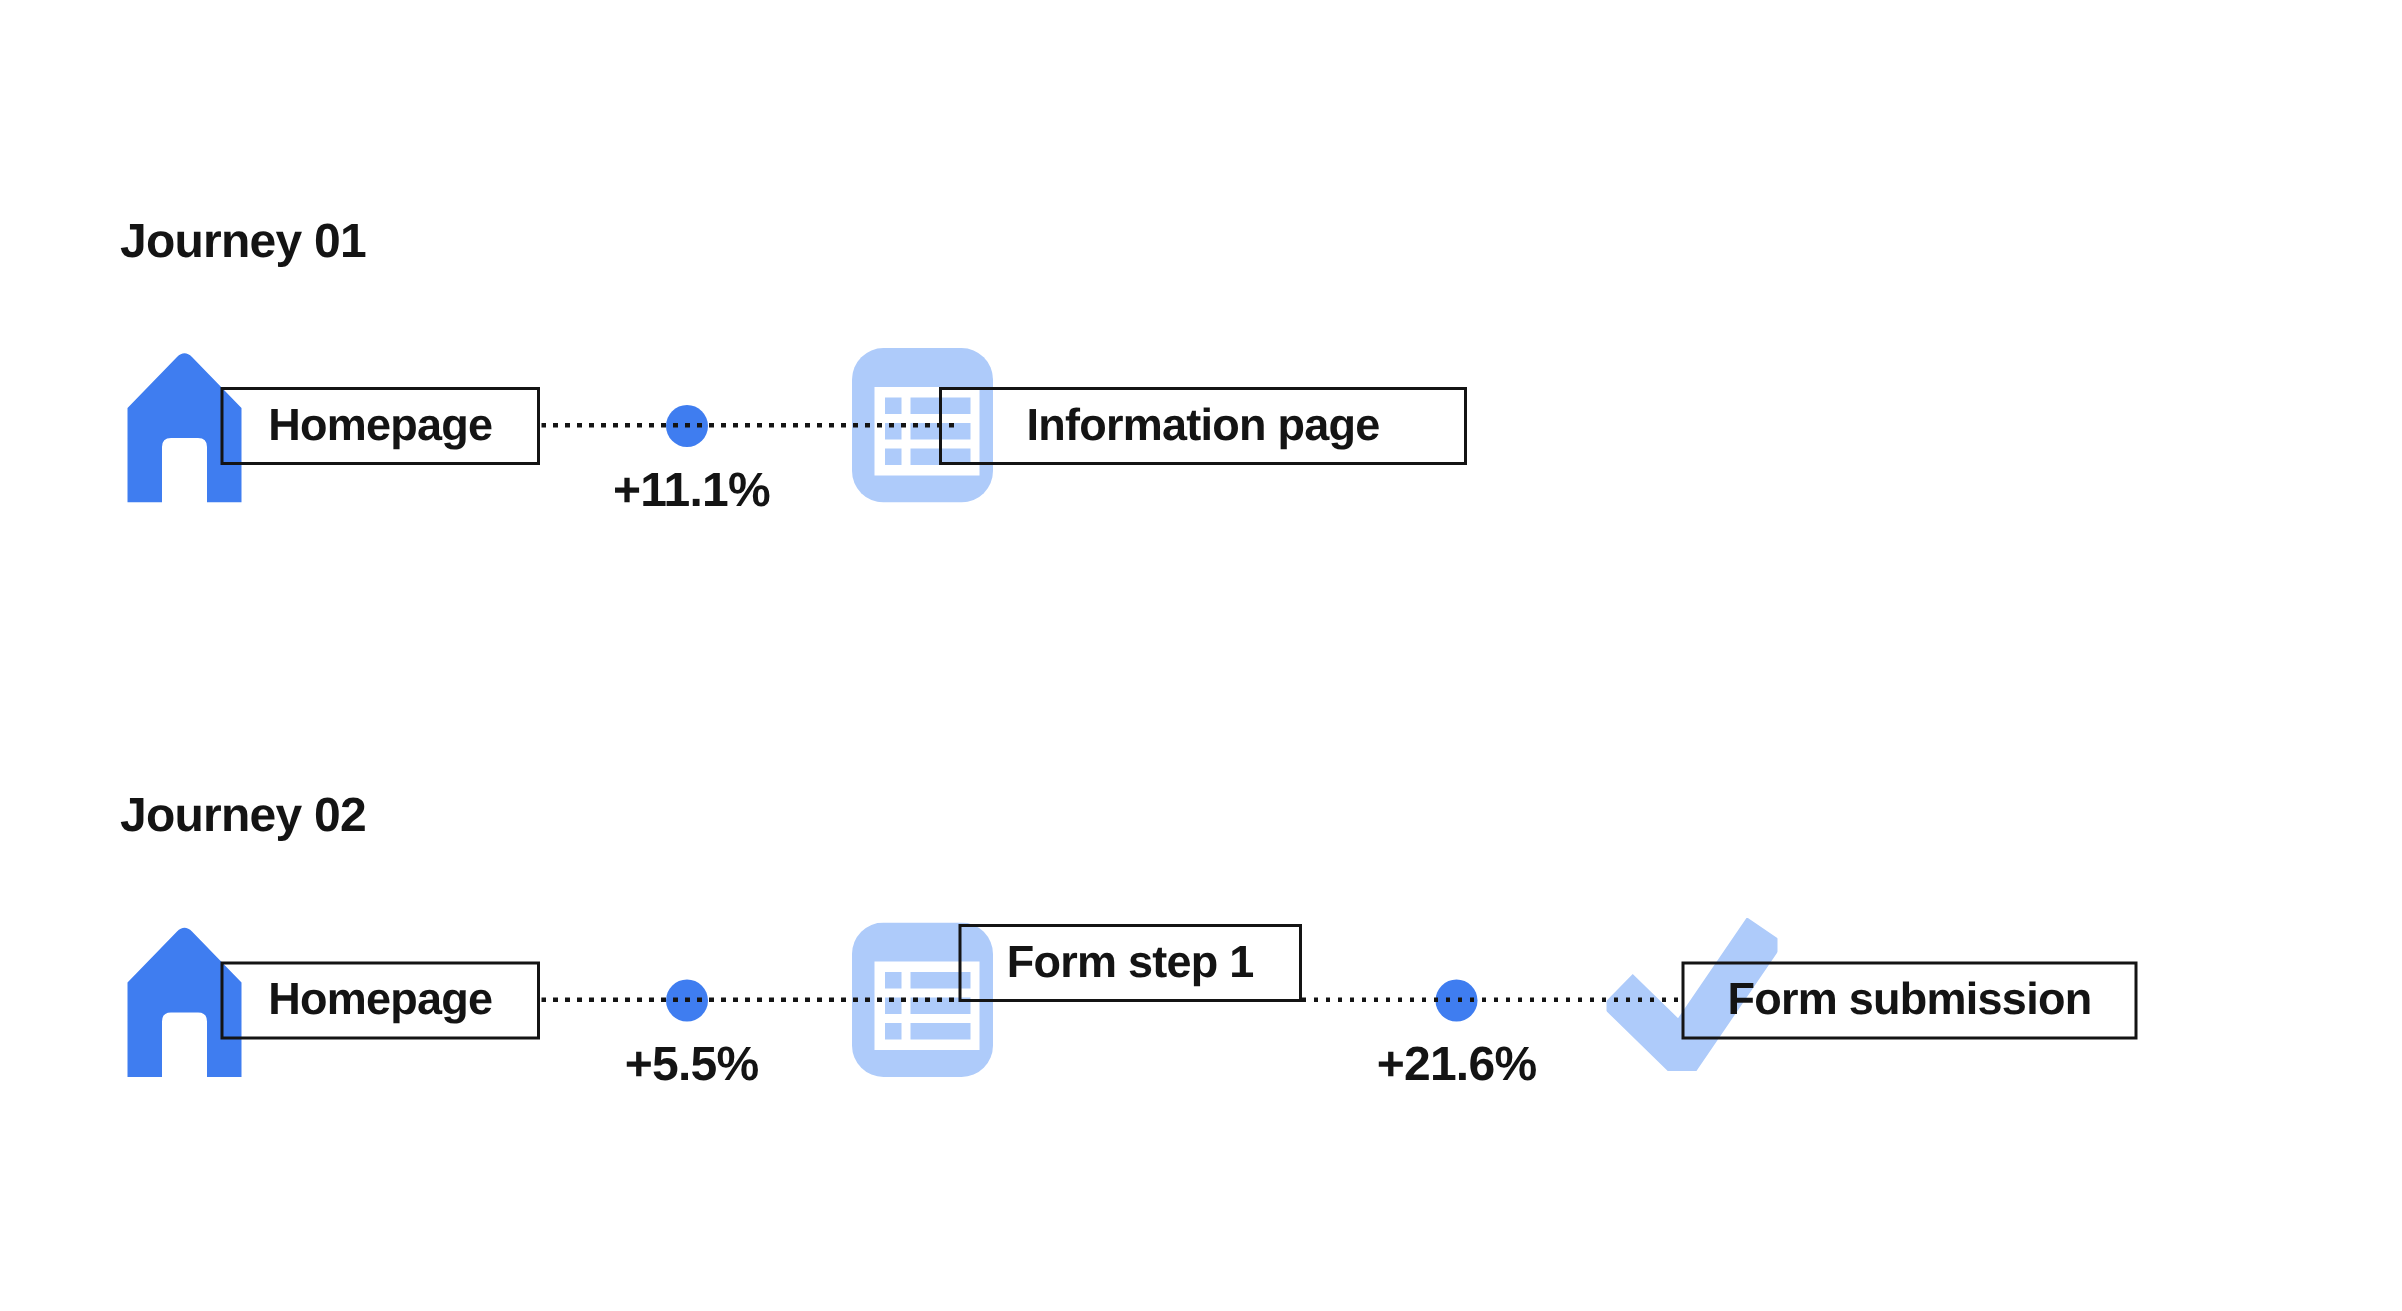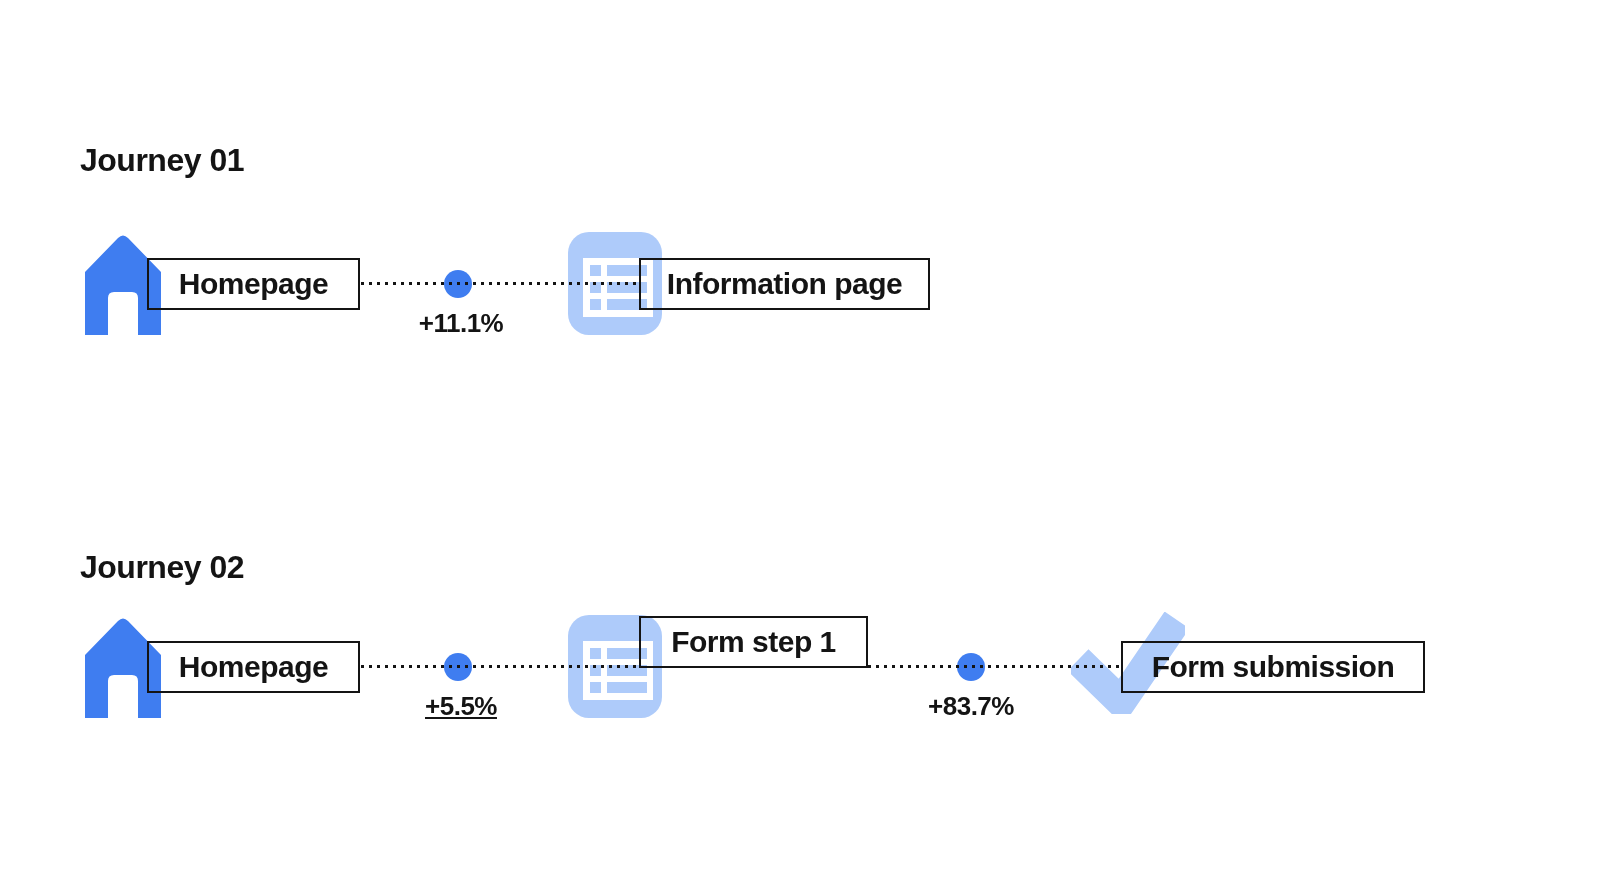--- a/index.html
+++ b/index.html
@@ -90,7 +90,7 @@
     </svg>
   </span>
 
-  <div class="abs label-box" style="left:639px;top:258px;width:291px;">
+  <div class="abs label-box" style="left:626px;top:258px;width:352px;">
     <span>Information page</span>
   </div>
 

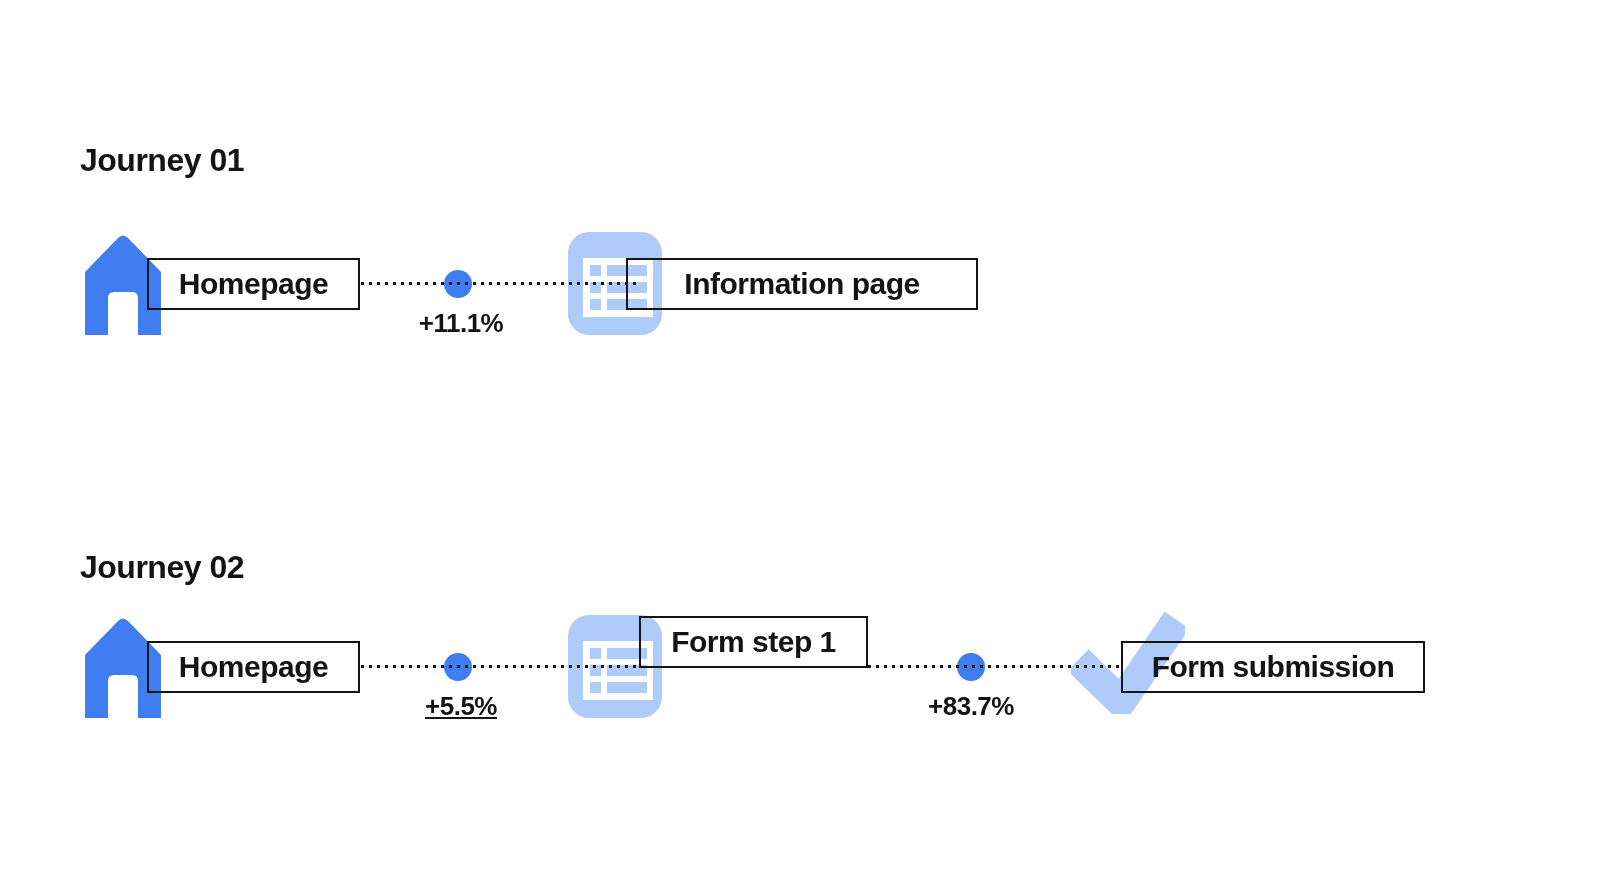--- a/index.html
+++ b/index.html
@@ -46,7 +46,7 @@
     height:52px;
   }
   .pct{
-    font-size:26px;font-weight:bold;letter-spacing:-0.5px;
+    font-size:32px;font-weight:bold;letter-spacing:-0.5px;
     text-align:center;
     color:var(--text-color);
     z-index:5;

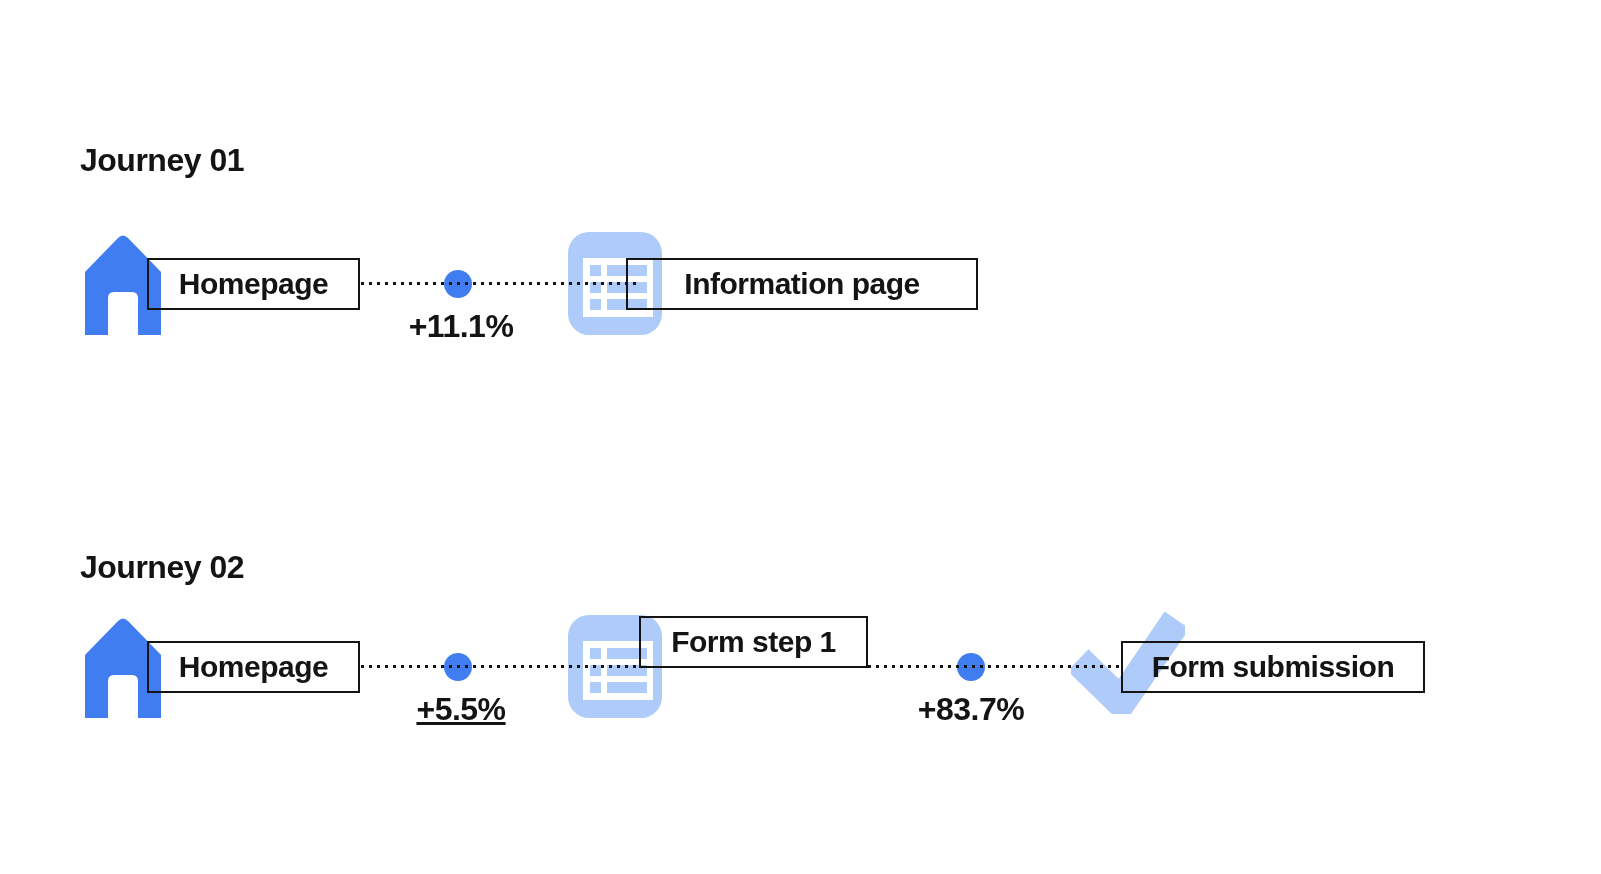--- a/index.html
+++ b/index.html
@@ -98,7 +98,7 @@
 
 <section>
 
-  <h2 class="abs jtitle" style="left:80px;top:525px;margin-top:24px;">Journey 02</h2>
+  <h2 class="abs jtitle" style="left:80px;top:525px;">Journey 02</h2>
 
   <span class="abs icon" style="left:77px;top:615px;">
     <svg width="92" height="103" viewBox="0 0 92 103" aria-hidden="true">

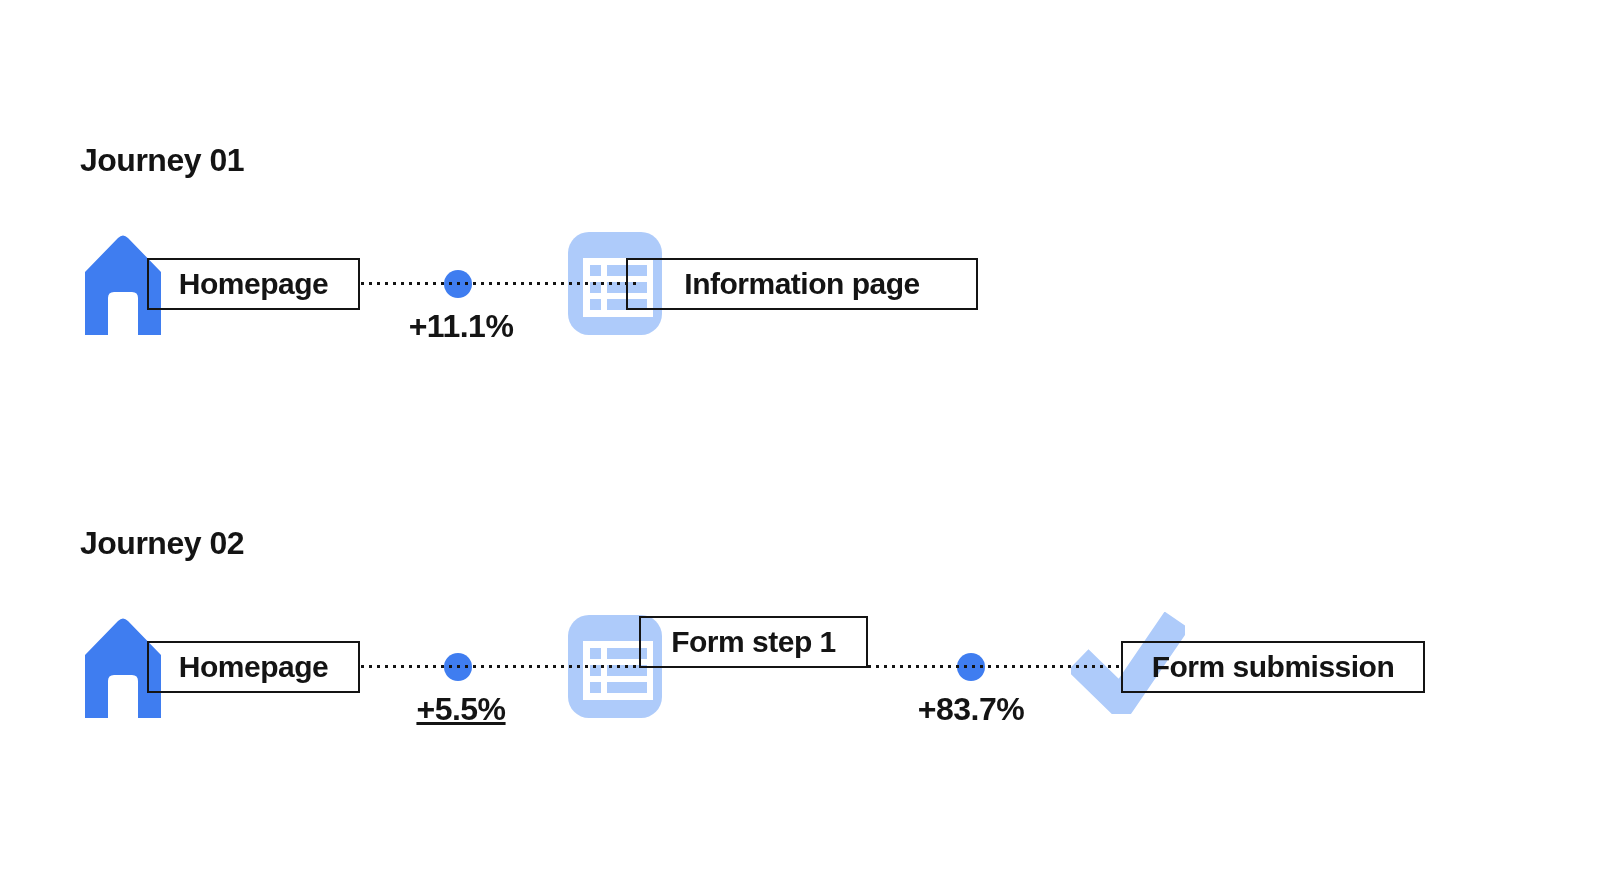--- a/index.html
+++ b/index.html
@@ -112,7 +112,7 @@
 
   <span class="abs dot" style="left:444px;top:653px;"></span>
   <span class="abs dotline" style="left:361px;top:665px;width:278px;"></span>
-  <div class="abs pct" style="left:388px;top:691px;text-decoration:underline;">+5.5%</div>
+  <div class="abs pct" style="left:388px;top:691px;">+5.5%</div>
 
   <span class="abs icon" style="left:568px;top:615px;">
     <svg width="94" height="103" viewBox="0 0 94 103" aria-hidden="true">

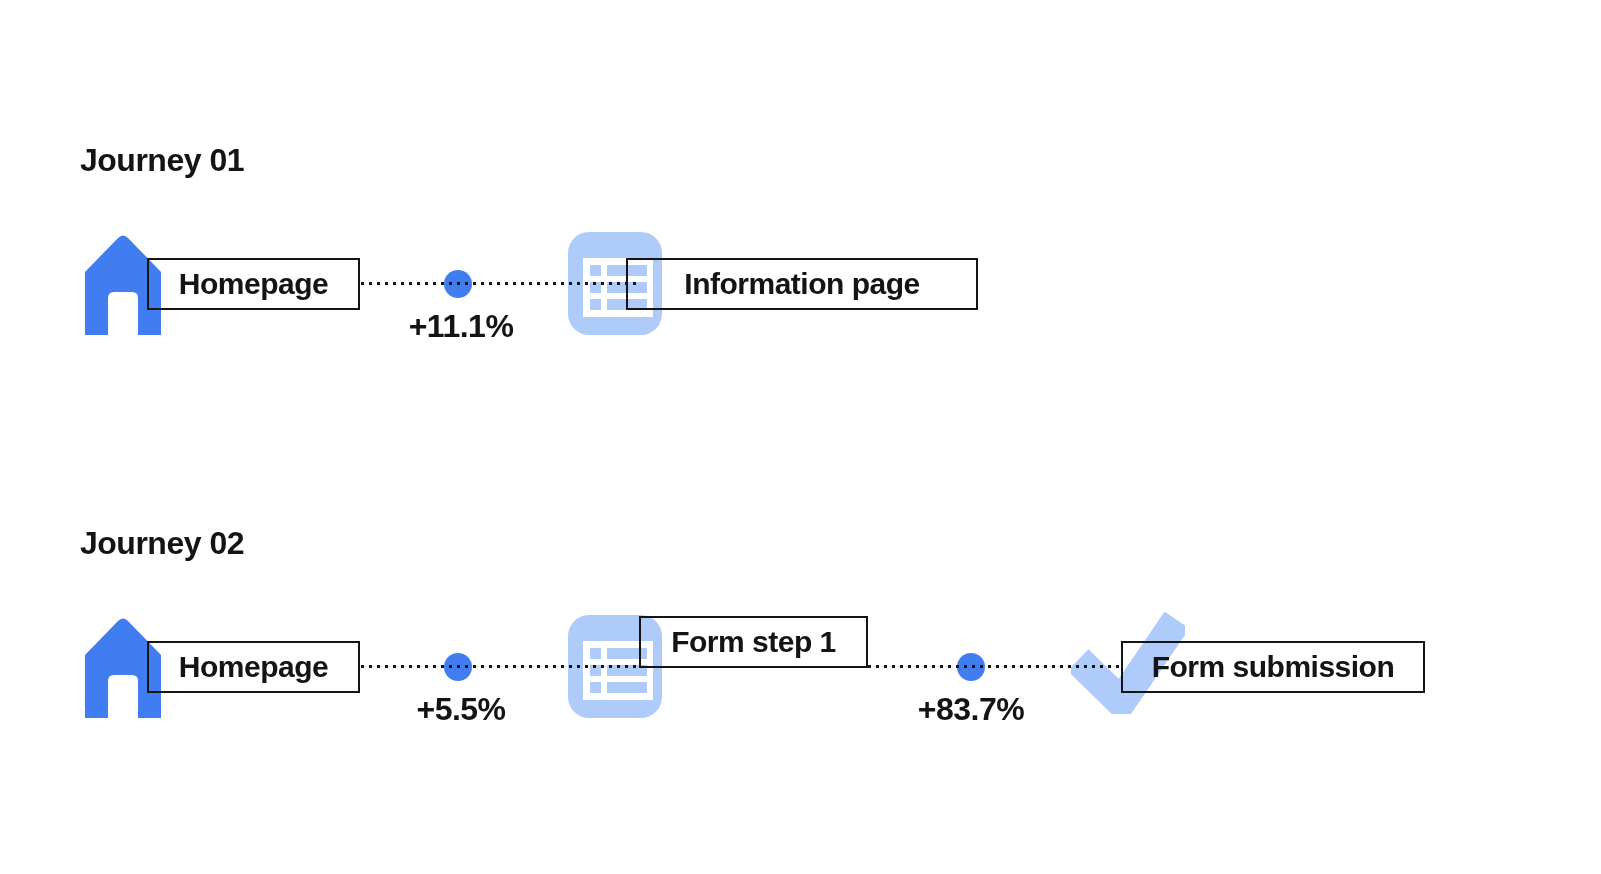--- a/index.html
+++ b/index.html
@@ -135,7 +135,7 @@
 
   <span class="abs dot" style="left:957px;top:653px;"></span>
   <span class="abs dotline" style="left:868px;top:665px;width:253px;"></span>
-  <div class="abs pct" style="left:898px;top:691px;">+83.7%</div>
+  <div class="abs pct" style="left:898px;top:691px;">+21.6%</div>
 
   <span class="abs icon" style="left:1071px;top:612px;">
     <svg width="114" height="102" viewBox="0 0 114 102" aria-hidden="true">

